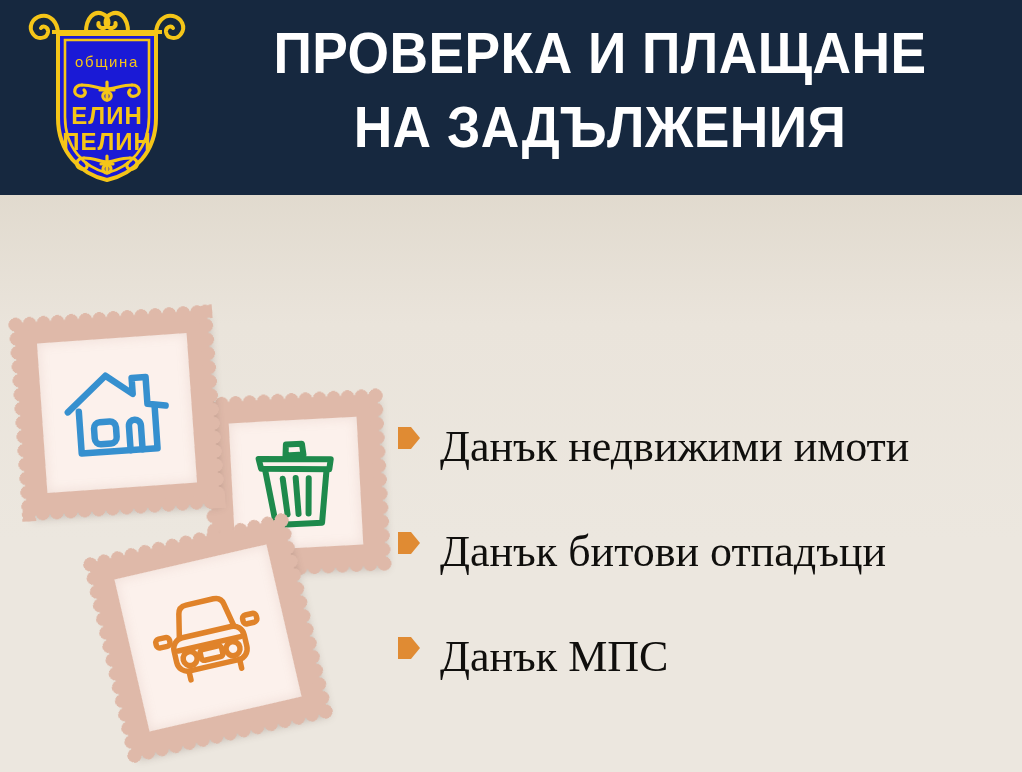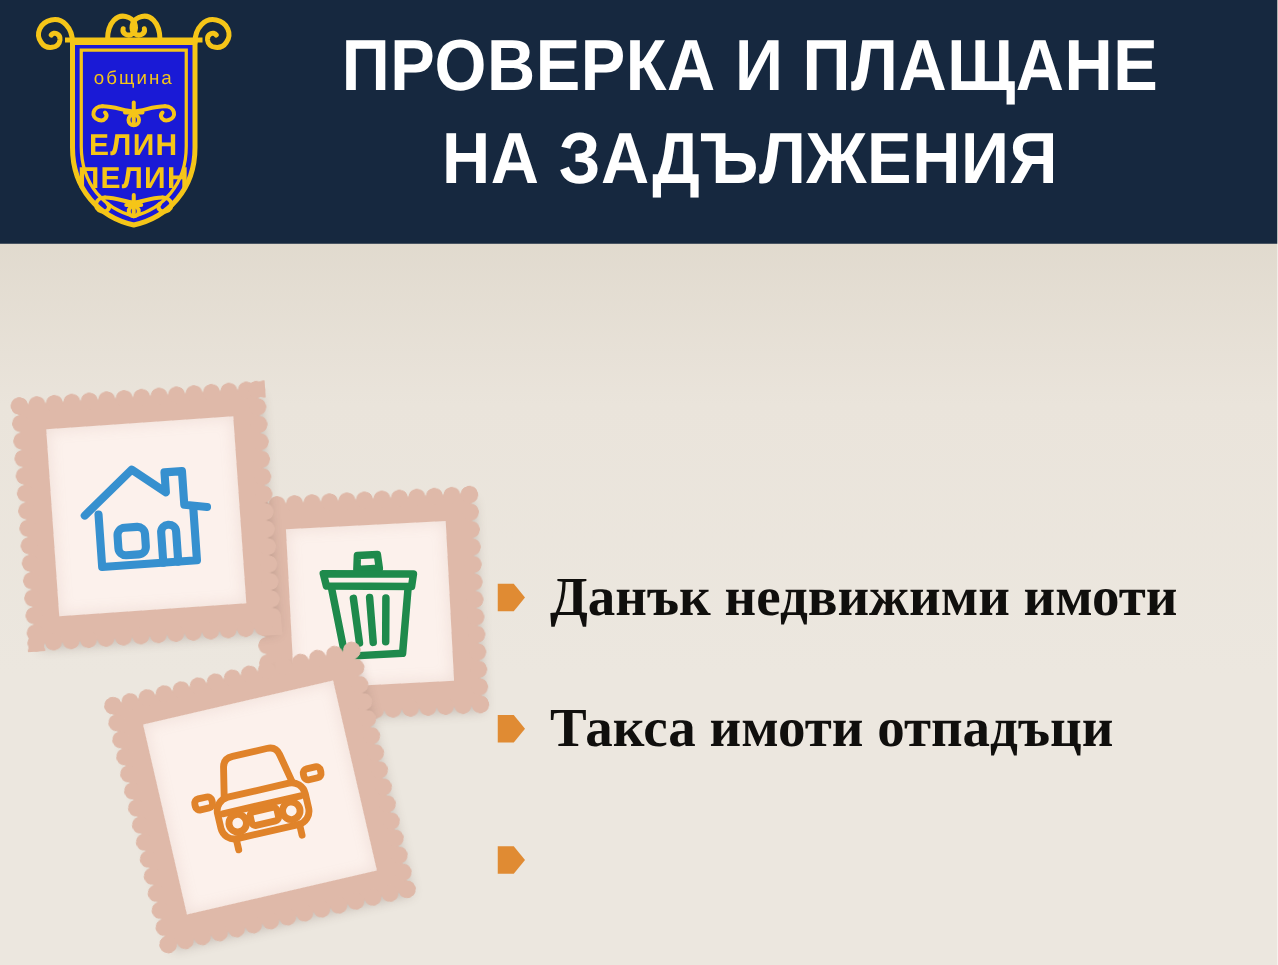--- a/index.html
+++ b/index.html
@@ -168,9 +168,7 @@
   }
   .service-item {
     display: flex;
-    align-items: center;
     height: 105px;
-    font-weight: bold;
   }
   .bullet {
     width: 22px;

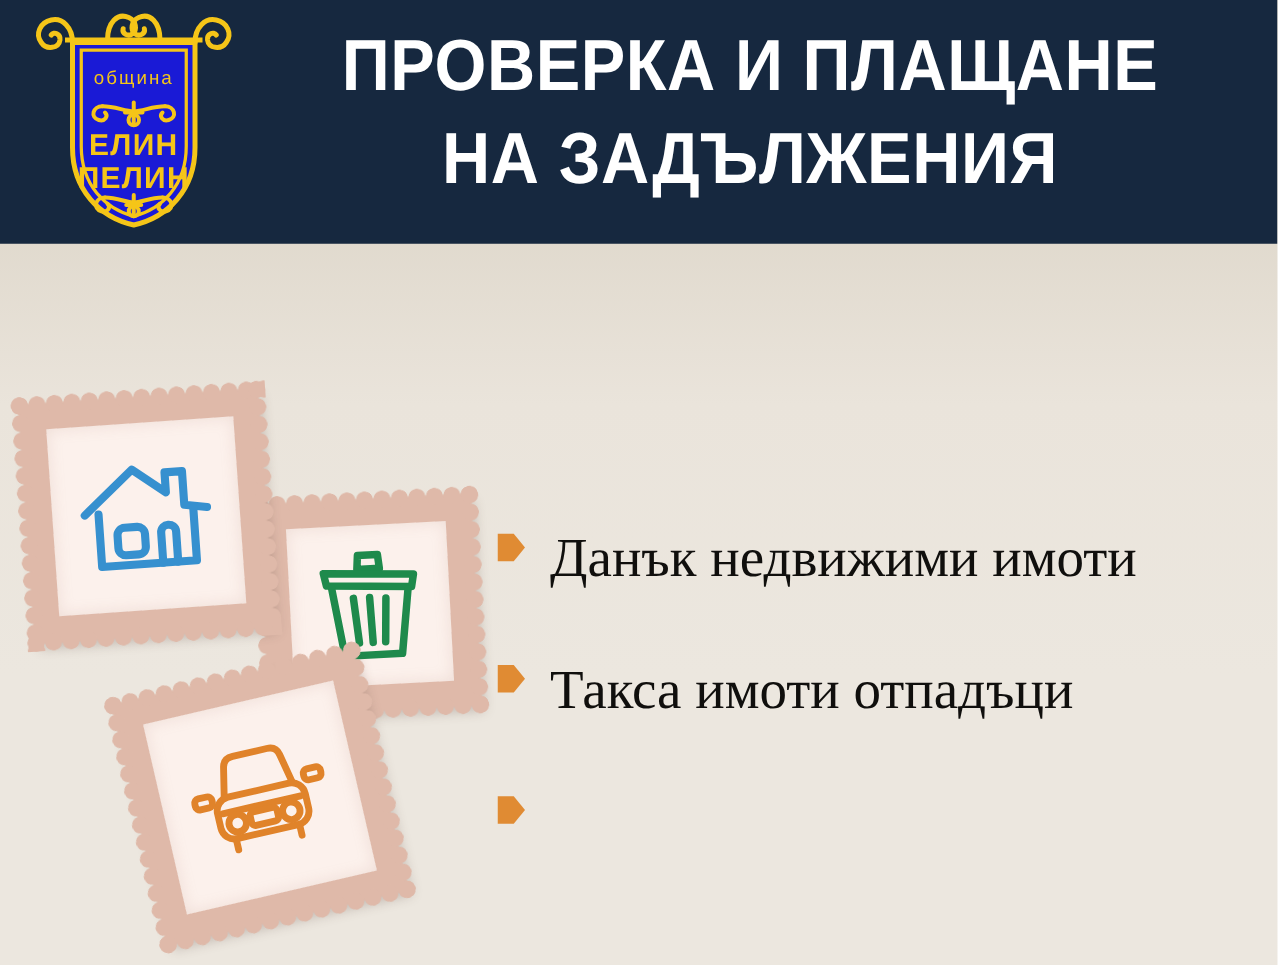--- a/index.html
+++ b/index.html
@@ -304,7 +304,7 @@
       <svg class="bullet" viewBox="0 0 22 26">
         <path d="M0 2 L13 2 L22 13 L13 24 L0 24 Z" fill="#e08b33"></path>
       </svg>
-      <span class="service-label">Такса имоти отпадъци</span>
+      <span class="service-label">Данък битови отпадъци</span>
     </div>
 
     <div class="service-item">

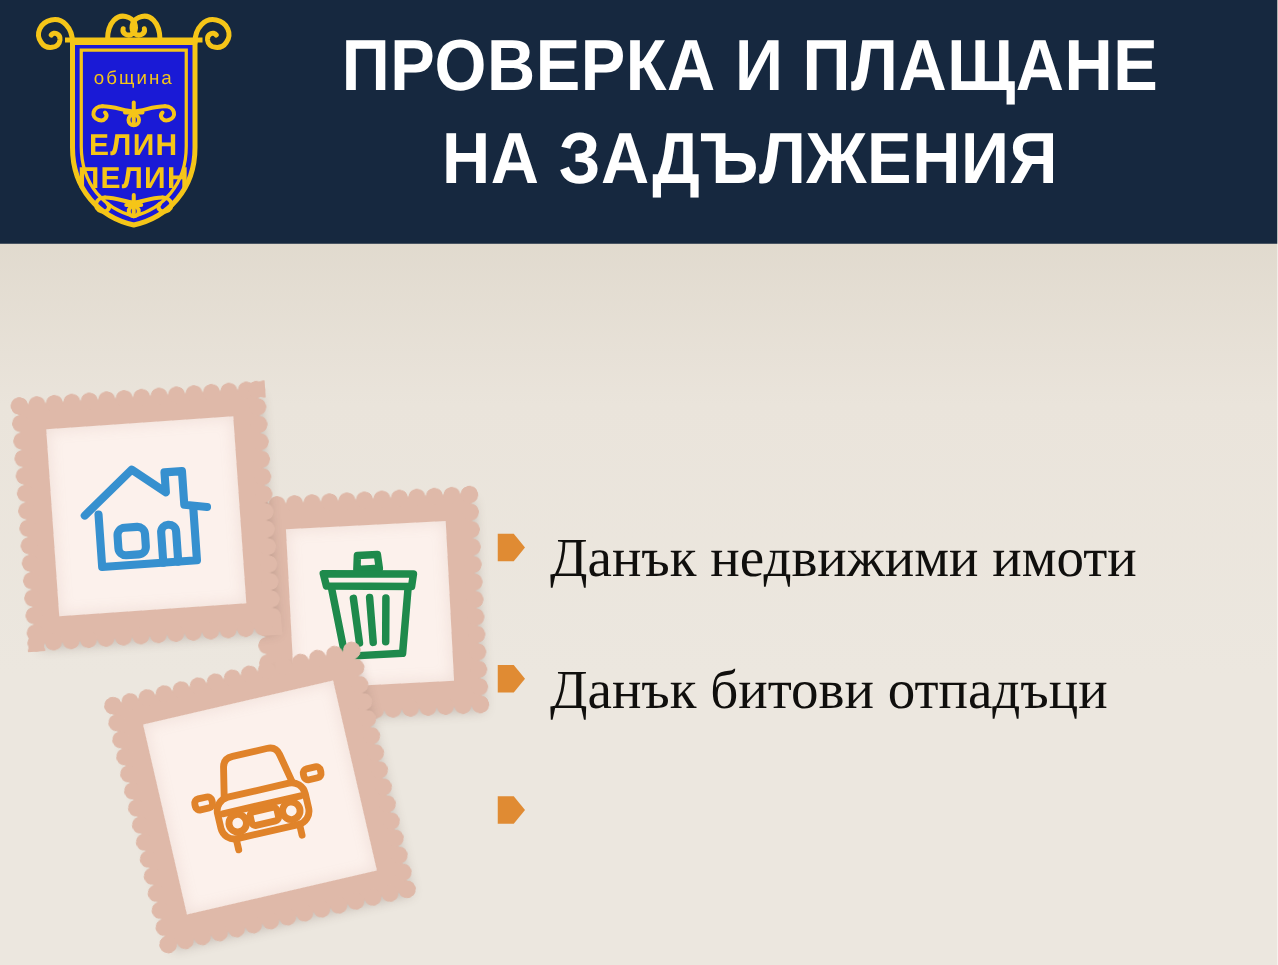--- a/index.html
+++ b/index.html
@@ -311,6 +311,7 @@
       <svg class="bullet" viewBox="0 0 22 26">
         <path d="M0 2 L13 2 L22 13 L13 24 L0 24 Z" fill="#e08b33"></path>
       </svg>
+      <span class="service-label">Данък МПС</span>
     </div>
 
   </div>

